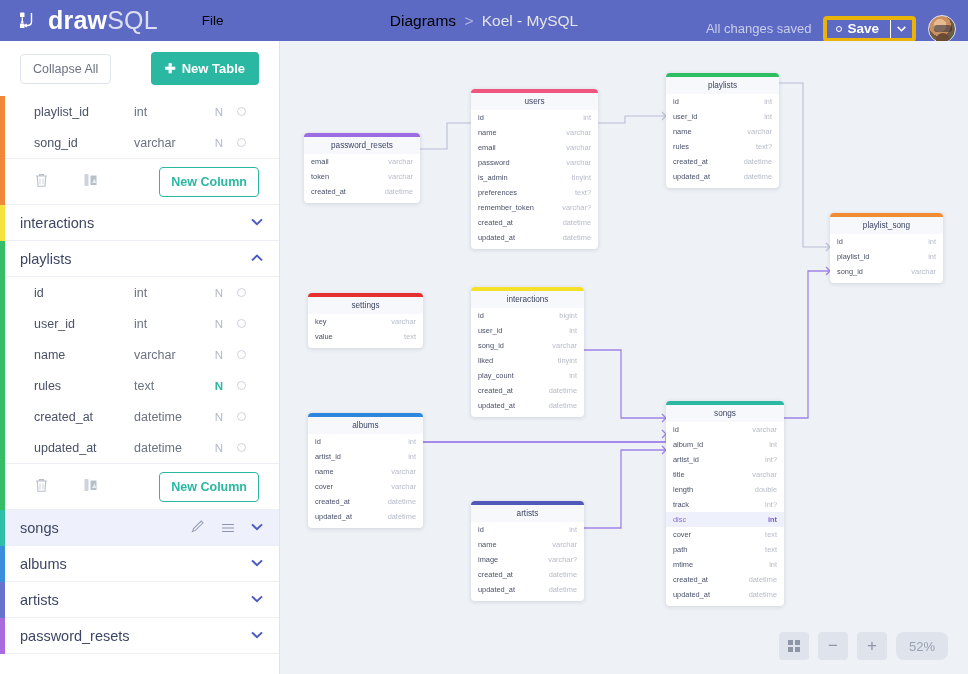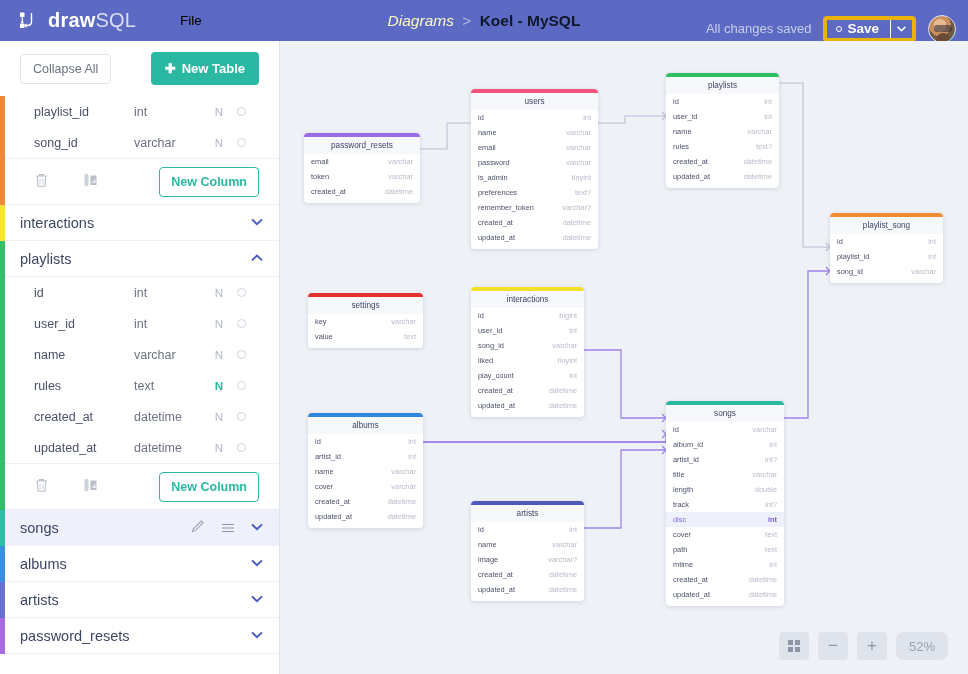--- a/index.html
+++ b/index.html
@@ -19,7 +19,7 @@
   }
   .logo-wrap { display: flex; align-items: center; margin-left: 18px; }
   .logo-icon { width: 20px; height: 20px; position: relative; margin-right: 10px; }
-  .brand { font-size: 20px; letter-spacing: .2px; }
+  .brand { font-size: 25px; letter-spacing: .2px; }
   .brand b { font-weight: bold; color:#fff; }
   .brand span { color: #dcdff4; font-weight: normal; }
   .menu-file {

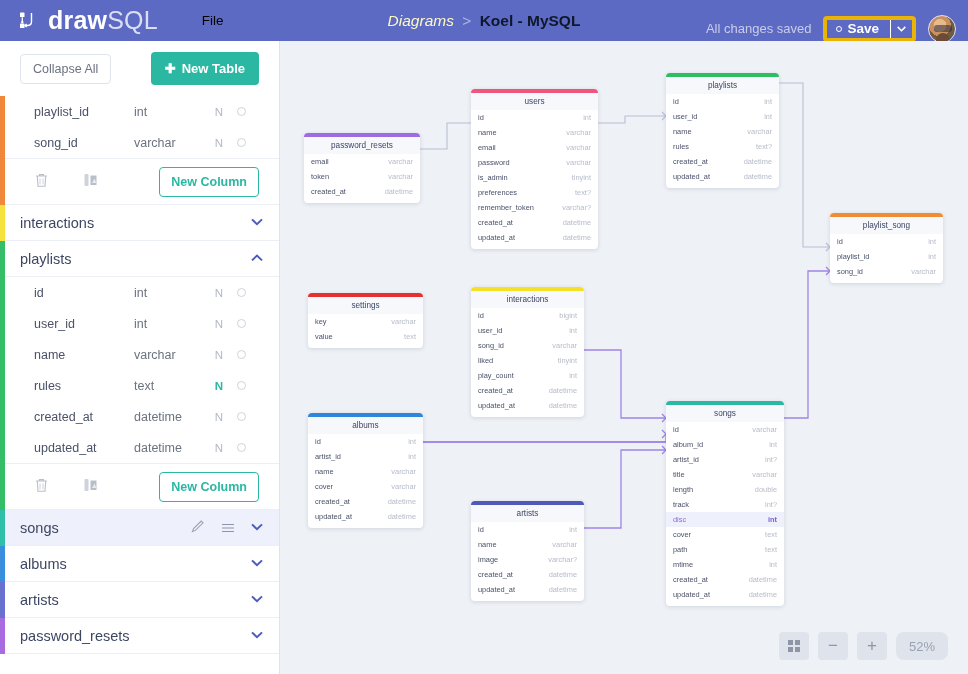--- a/index.html
+++ b/index.html
@@ -29,7 +29,7 @@
     position: absolute; left: 50%; transform: translateX(-50%);
     font-size: 15.5px; white-space: nowrap;
   }
-  .breadcrumb .bc-parent { color: #fef9c3; font-style: italic; }
+  .breadcrumb .bc-parent { color: #000000; }
   .breadcrumb .bc-sep { color: #b1b7e0; margin: 0 4px; }
   .breadcrumb .bc-current { color: #0f172a; font-weight: bold; text-align: center; }
   .right-cluster {

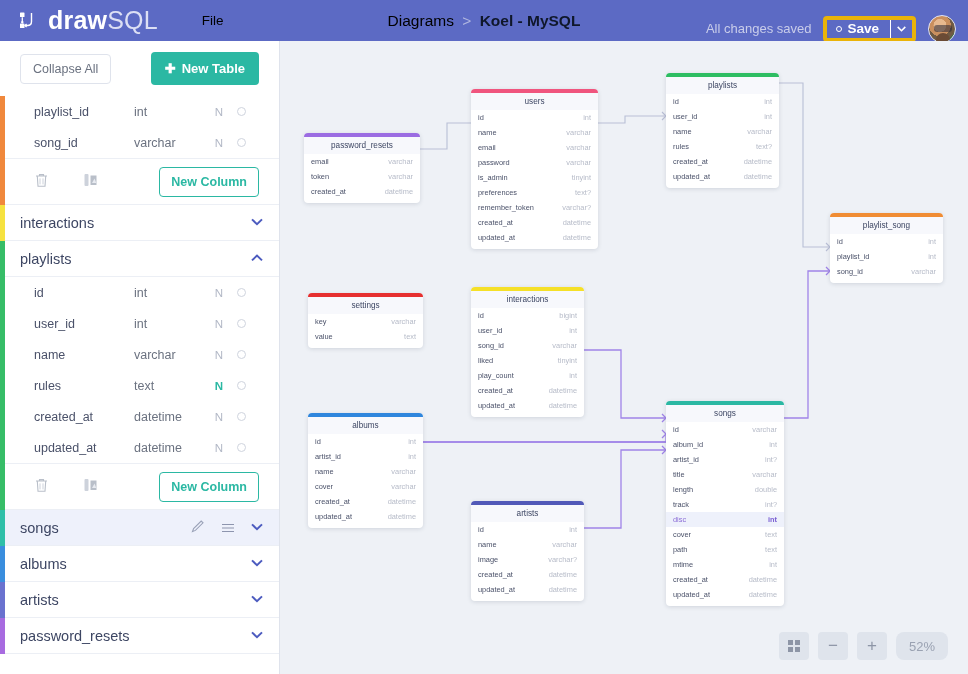--- a/index.html
+++ b/index.html
@@ -31,7 +31,7 @@
   }
   .breadcrumb .bc-parent { color: #000000; }
   .breadcrumb .bc-sep { color: #b1b7e0; margin: 0 4px; }
-  .breadcrumb .bc-current { color: #0f172a; font-weight: bold; text-align: center; }
+  .breadcrumb .bc-current { color: #e5e5e5; font-weight: normal; text-align: center; }
   .right-cluster {
     position: absolute; right: 12px; top: 0; height: 57px;
     display: flex; align-items: center; gap: 12px; text-align: right;

